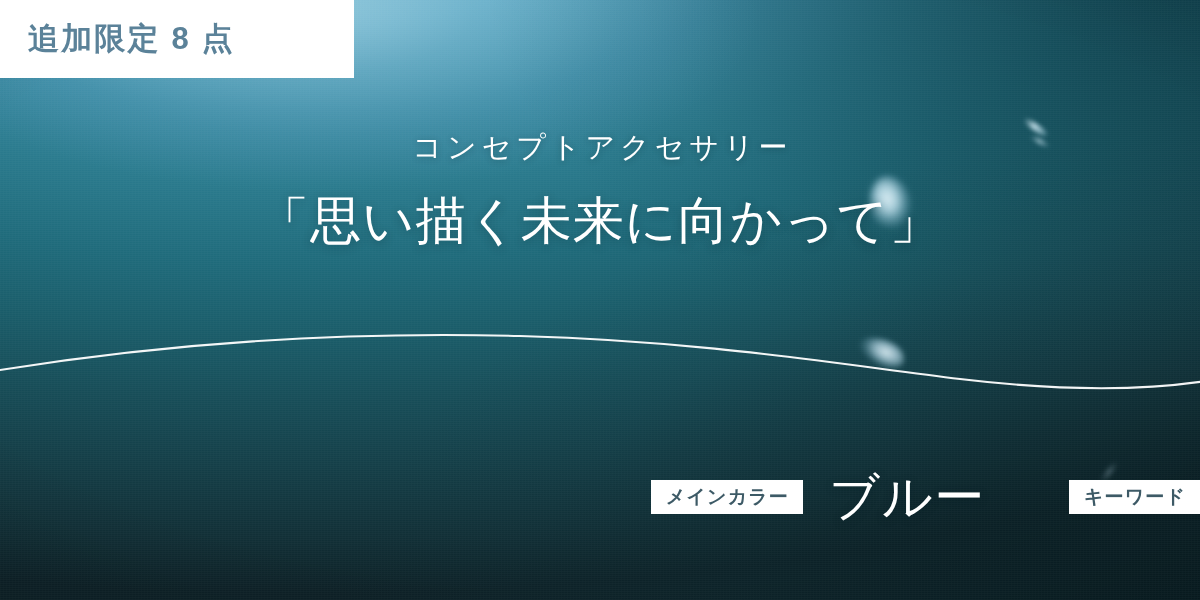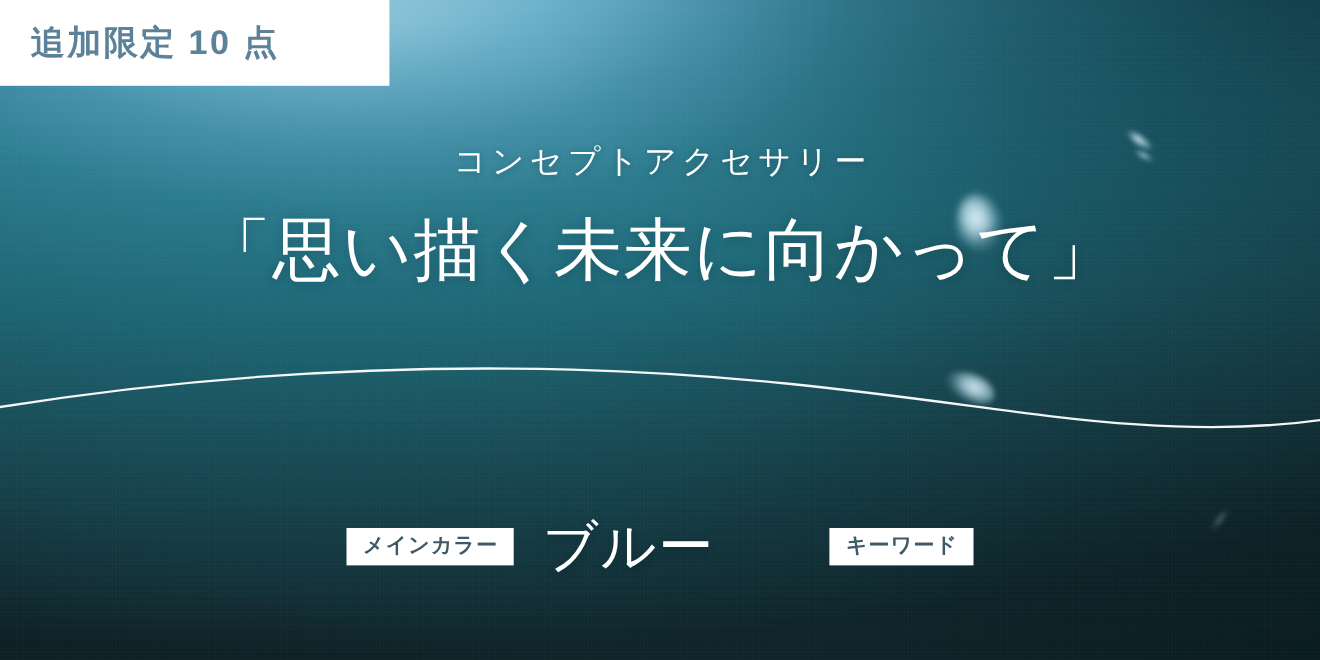--- a/index.html
+++ b/index.html
@@ -264,7 +264,7 @@
   </svg>
 
   <div class="badge">
-    <span class="badge-text">追加限定 10 点</span>
+    <span class="badge-text">追加限定 8 点</span>
   </div>
 
   <div class="hero">

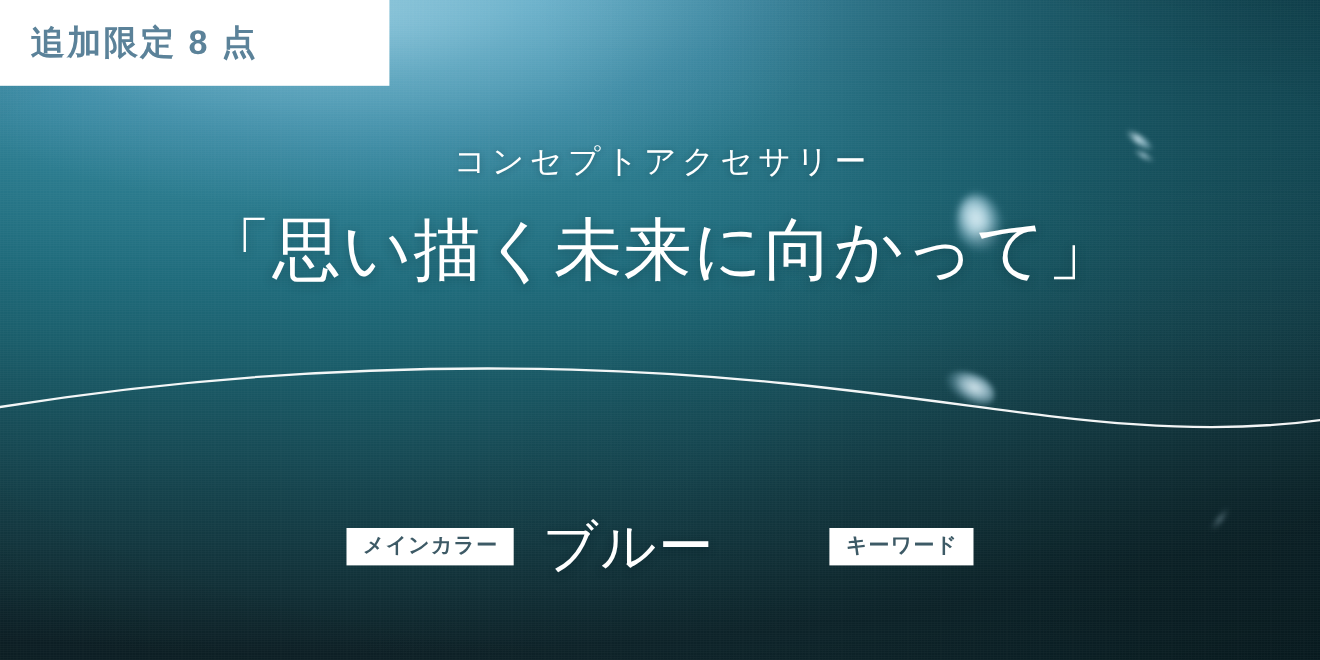--- a/index.html
+++ b/index.html
@@ -193,7 +193,7 @@
   }
   .title {
     margin-top: 26px;
-    font-size: 62px;
+    font-size: 51px;
     font-weight: 500;
     letter-spacing: 0.02em;
     color: #ffffff;

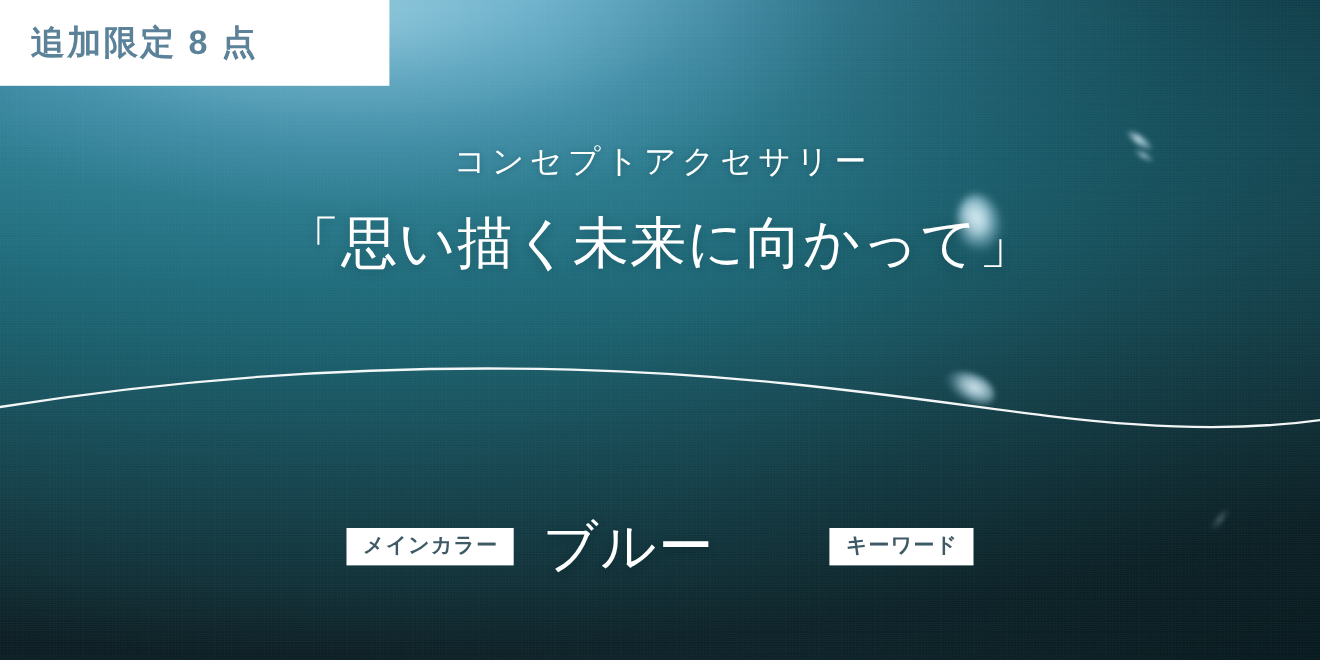--- a/index.html
+++ b/index.html
@@ -209,7 +209,7 @@
     top: 472px;
     width: 1200px;
     display: flex;
-    justify-content: center;
+    justify-content: flex-end;
     align-items: center;
   }
   .meta-item {

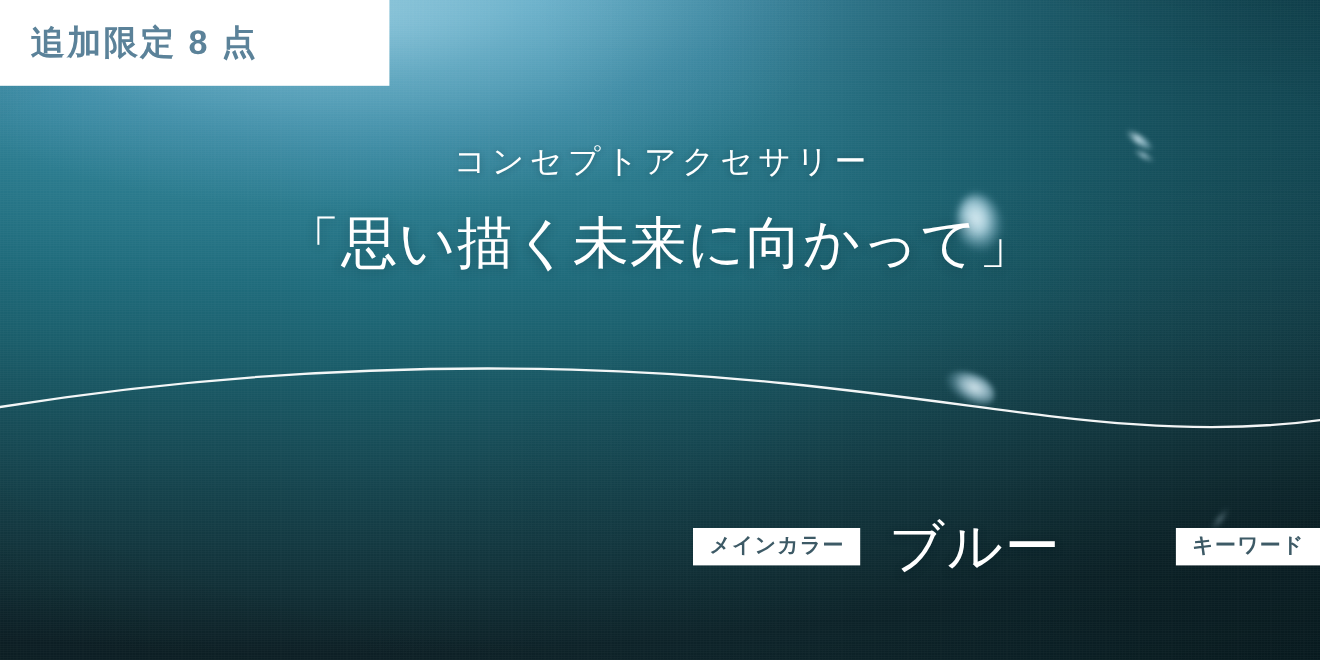--- a/index.html
+++ b/index.html
@@ -217,7 +217,7 @@
     align-items: center;
   }
   .meta-item + .meta-item {
-    margin-left: 104px;
+    margin-left: 83px;
   }
   .meta-tag {
     background: #ffffff;

